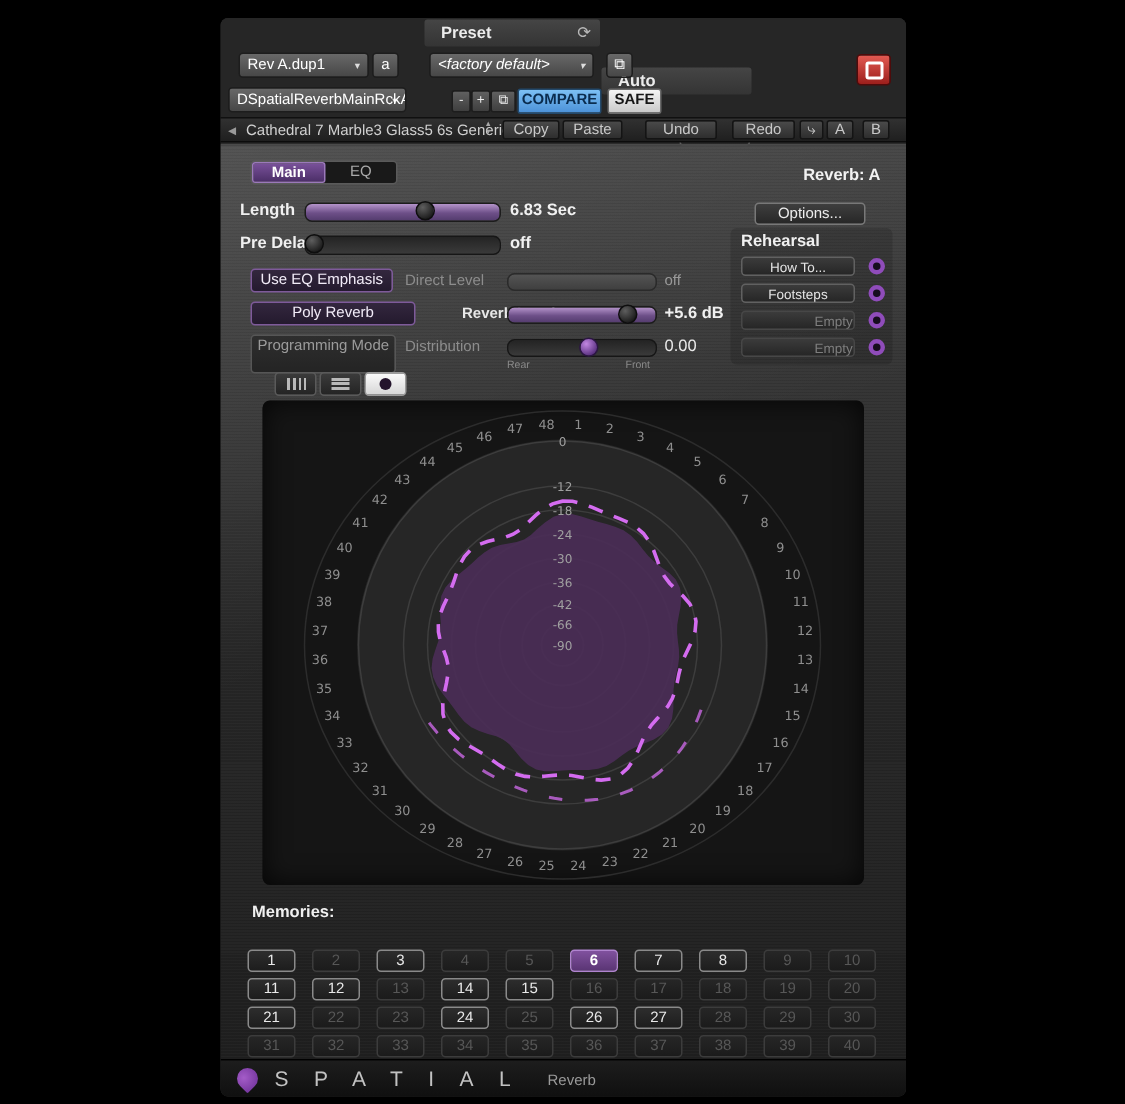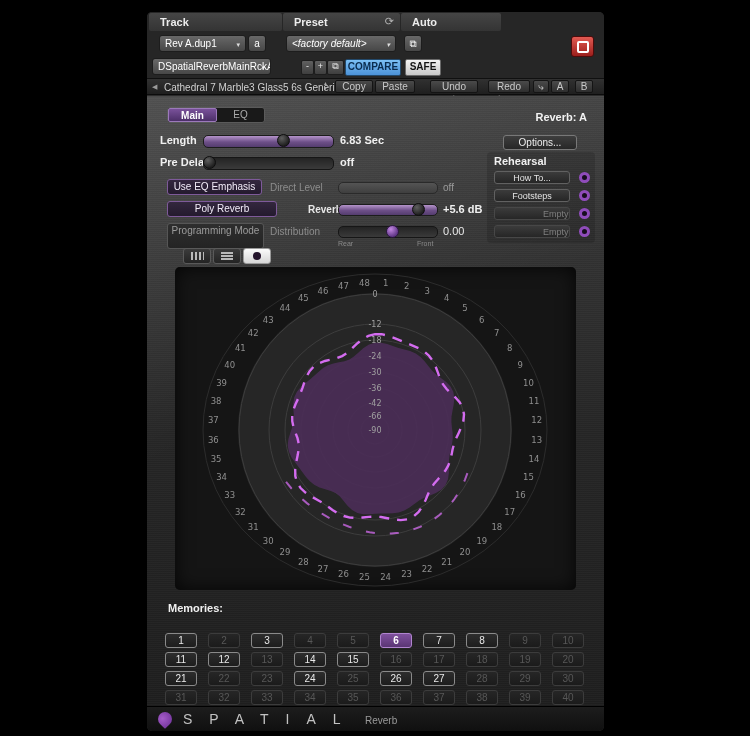--- a/index.html
+++ b/index.html
@@ -98,9 +98,6 @@
 <div class="window">
 
   <div class="hdr">
-    <div class="hsec" style="left:2px;width:133px;">
-      <span class="hsec-label">Track</span>
-    </div>
     <div class="hsec" style="left:136px;width:117px;">
       <span class="hsec-label">Preset</span>
       <span class="cycle-ic">⟳</span>

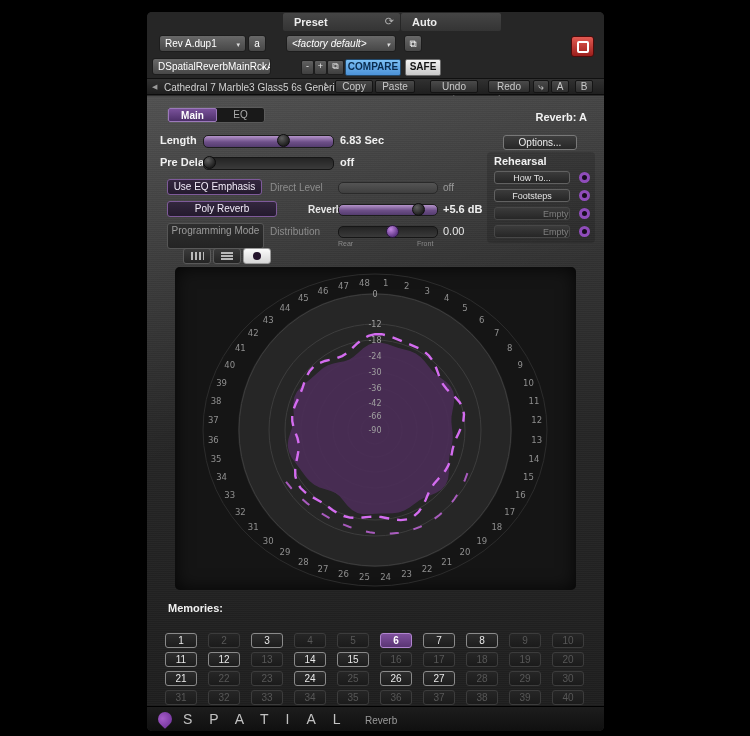--- a/index.html
+++ b/index.html
@@ -102,7 +102,7 @@
       <span class="hsec-label">Preset</span>
       <span class="cycle-ic">⟳</span>
     </div>
-    <div class="hsec" style="left:254px;width:100px;">
+    <div class="hsec" style="left:254px;width:100px;margin-top:32px;">
       <span class="hsec-label">Auto</span>
     </div>
 

